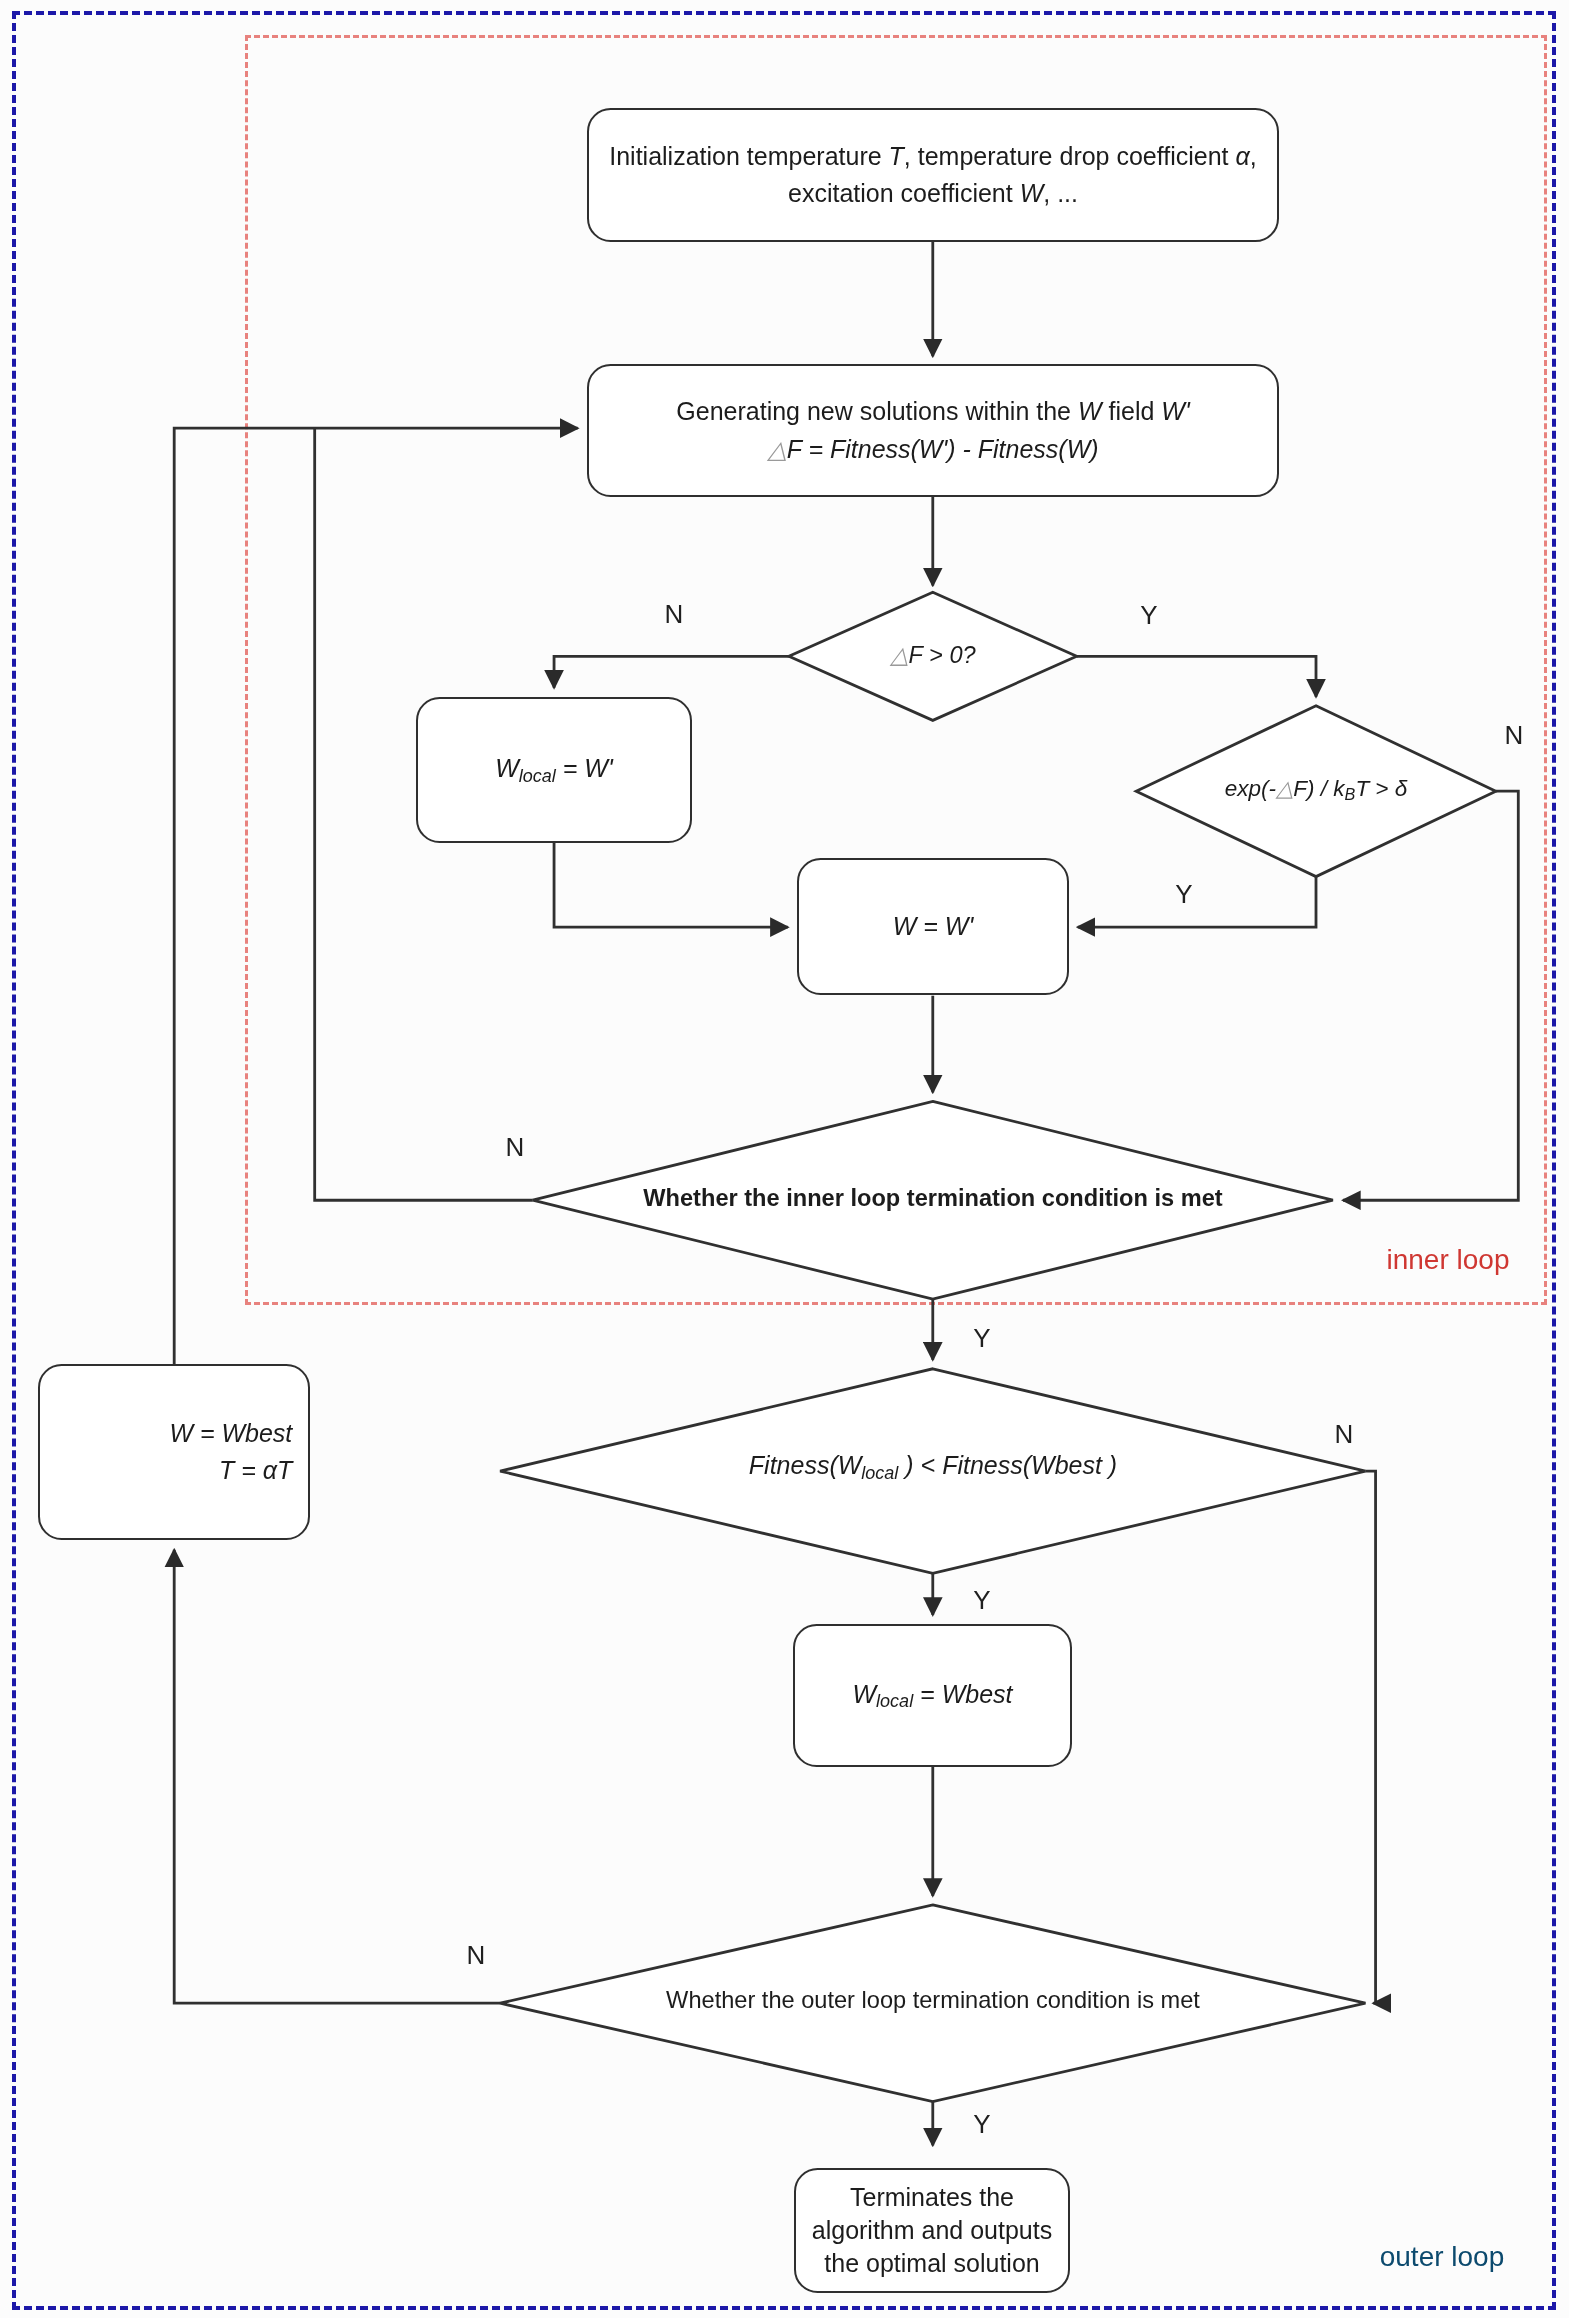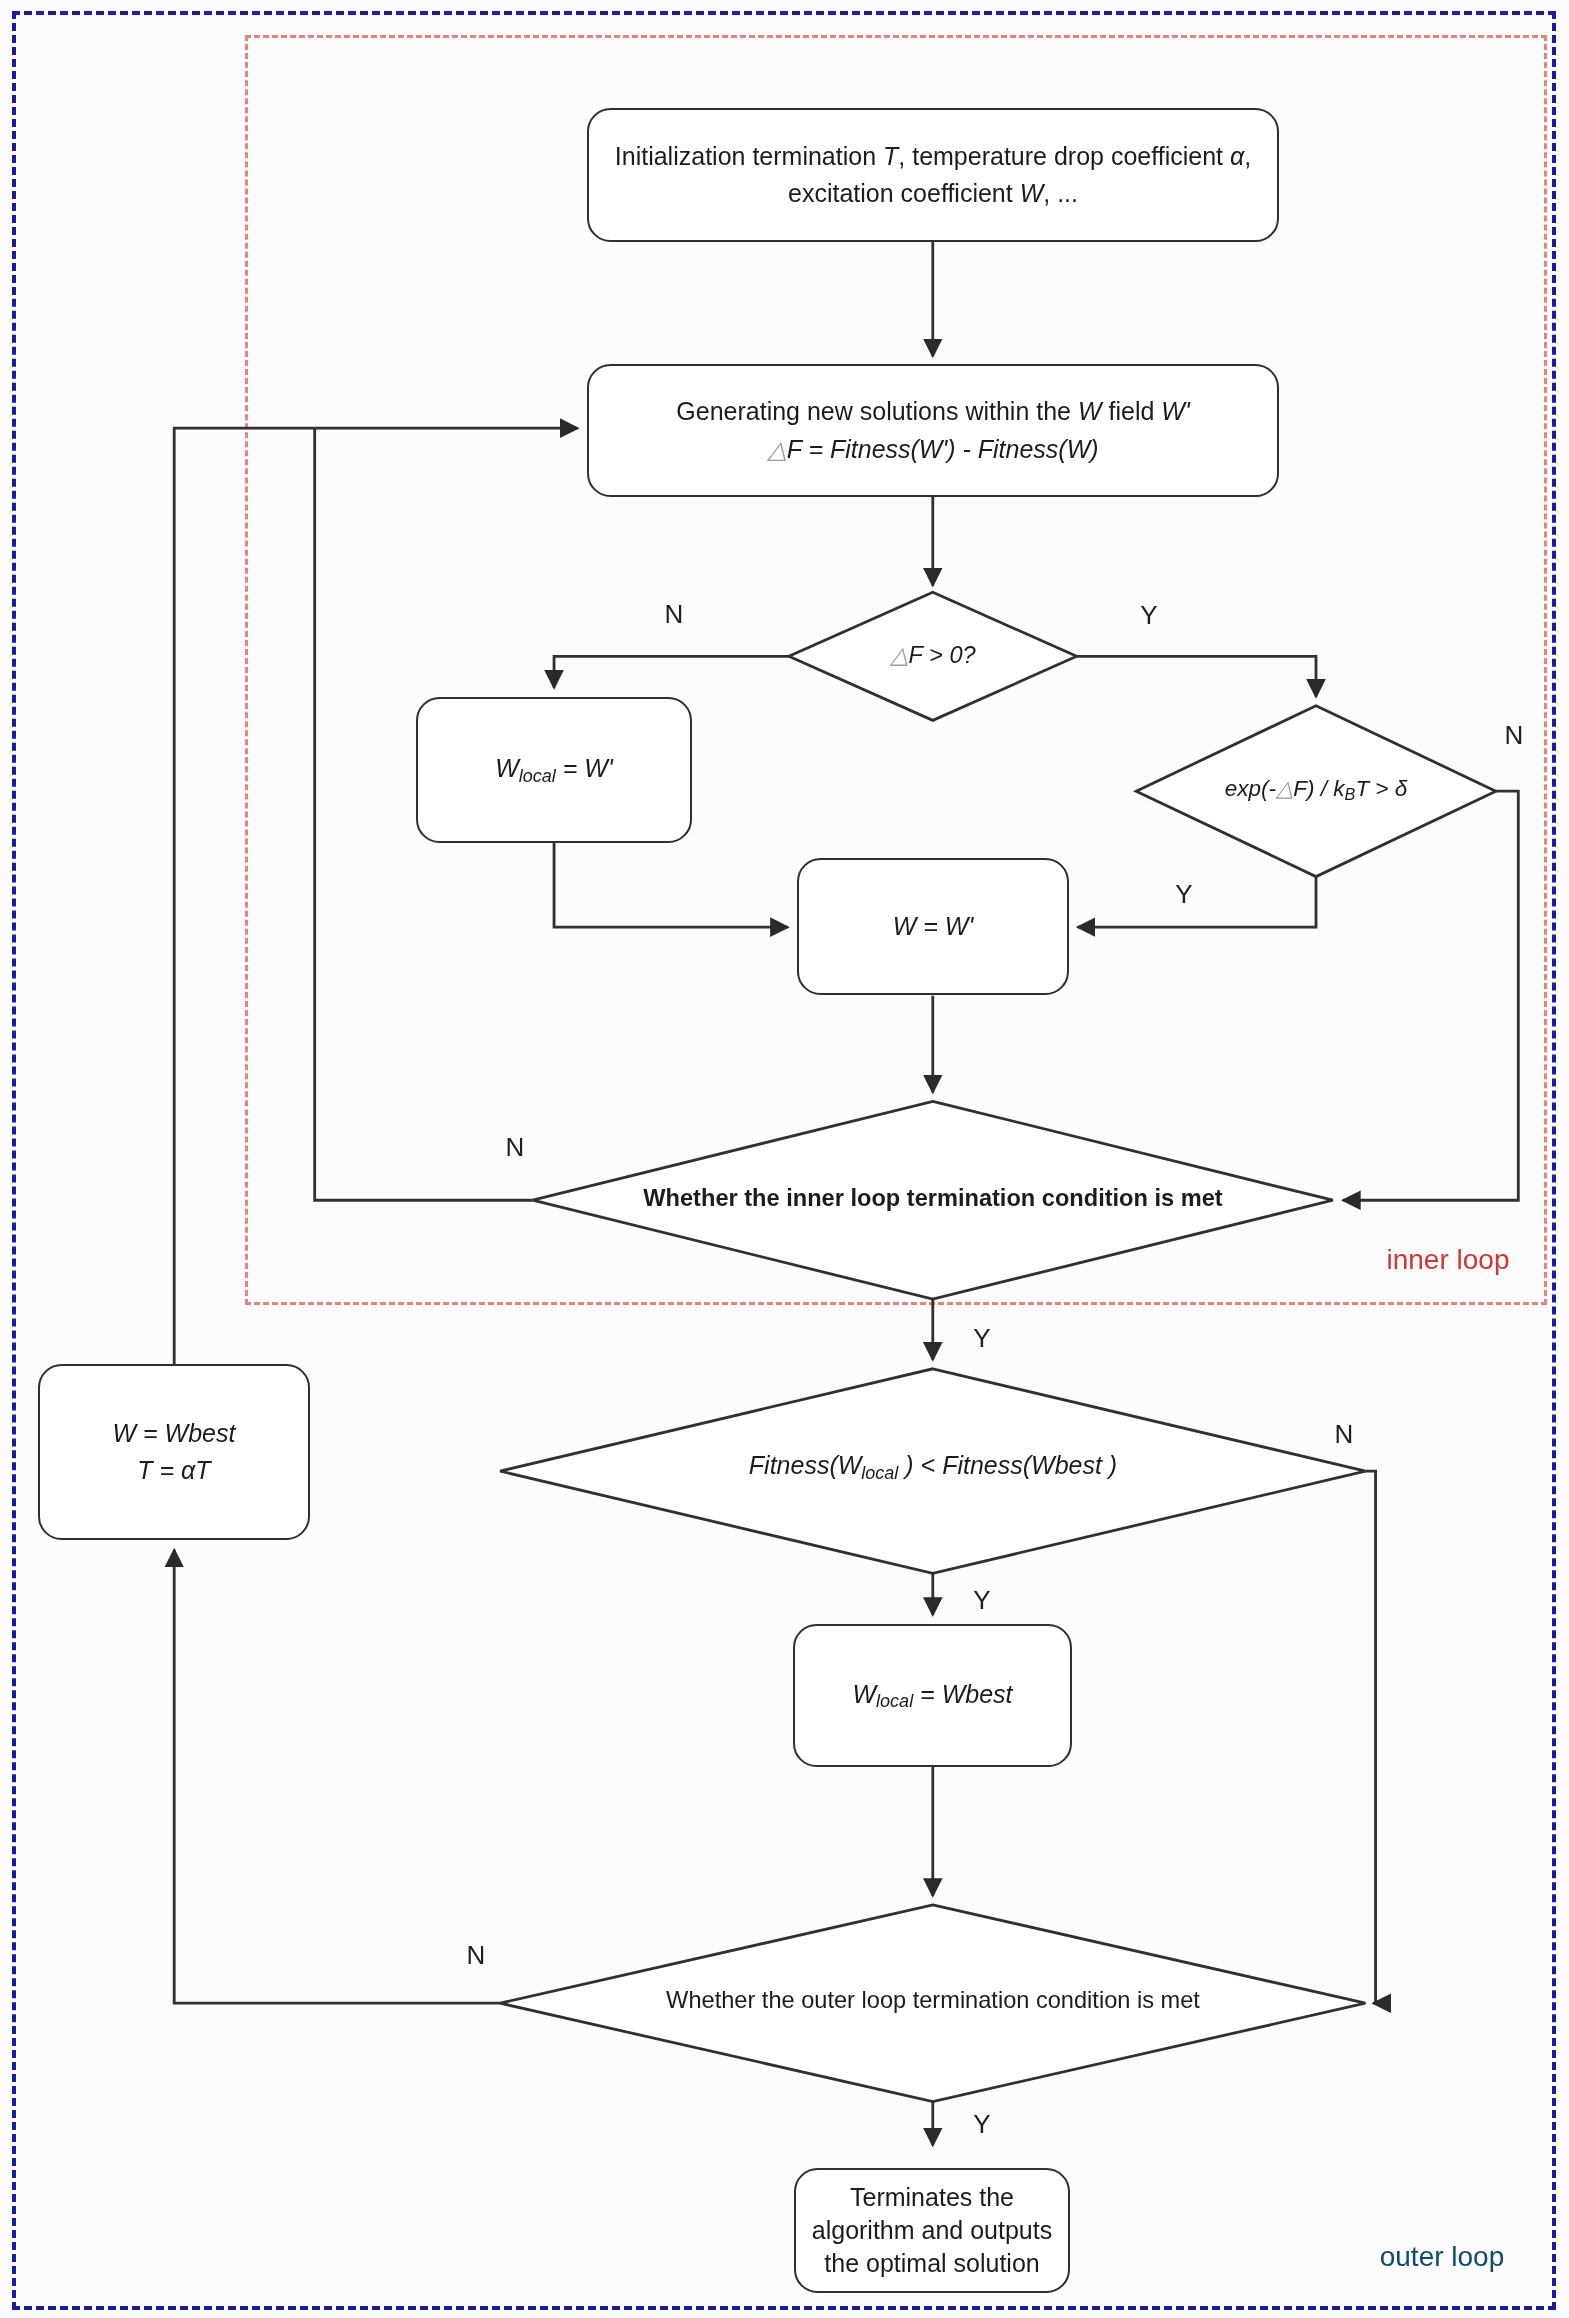--- a/index.html
+++ b/index.html
@@ -64,7 +64,7 @@
   </svg>
 
   <div class="box" style="left:587px;top:108px;width:692px;height:134px;">
-    <div><span>Initialization termination </span><span class="it">T</span><span>, temperature drop coefficient </span><span class="it">α</span><span>, excitation coefficient </span><span class="it">W</span><span>, ...</span></div>
+    <div><span>Initialization temperature </span><span class="it">T</span><span>, temperature drop coefficient </span><span class="it">α</span><span>, excitation coefficient </span><span class="it">W</span><span>, ...</span></div>
   </div>
 
   <div class="box" style="left:587px;top:364px;width:692px;height:133px;">

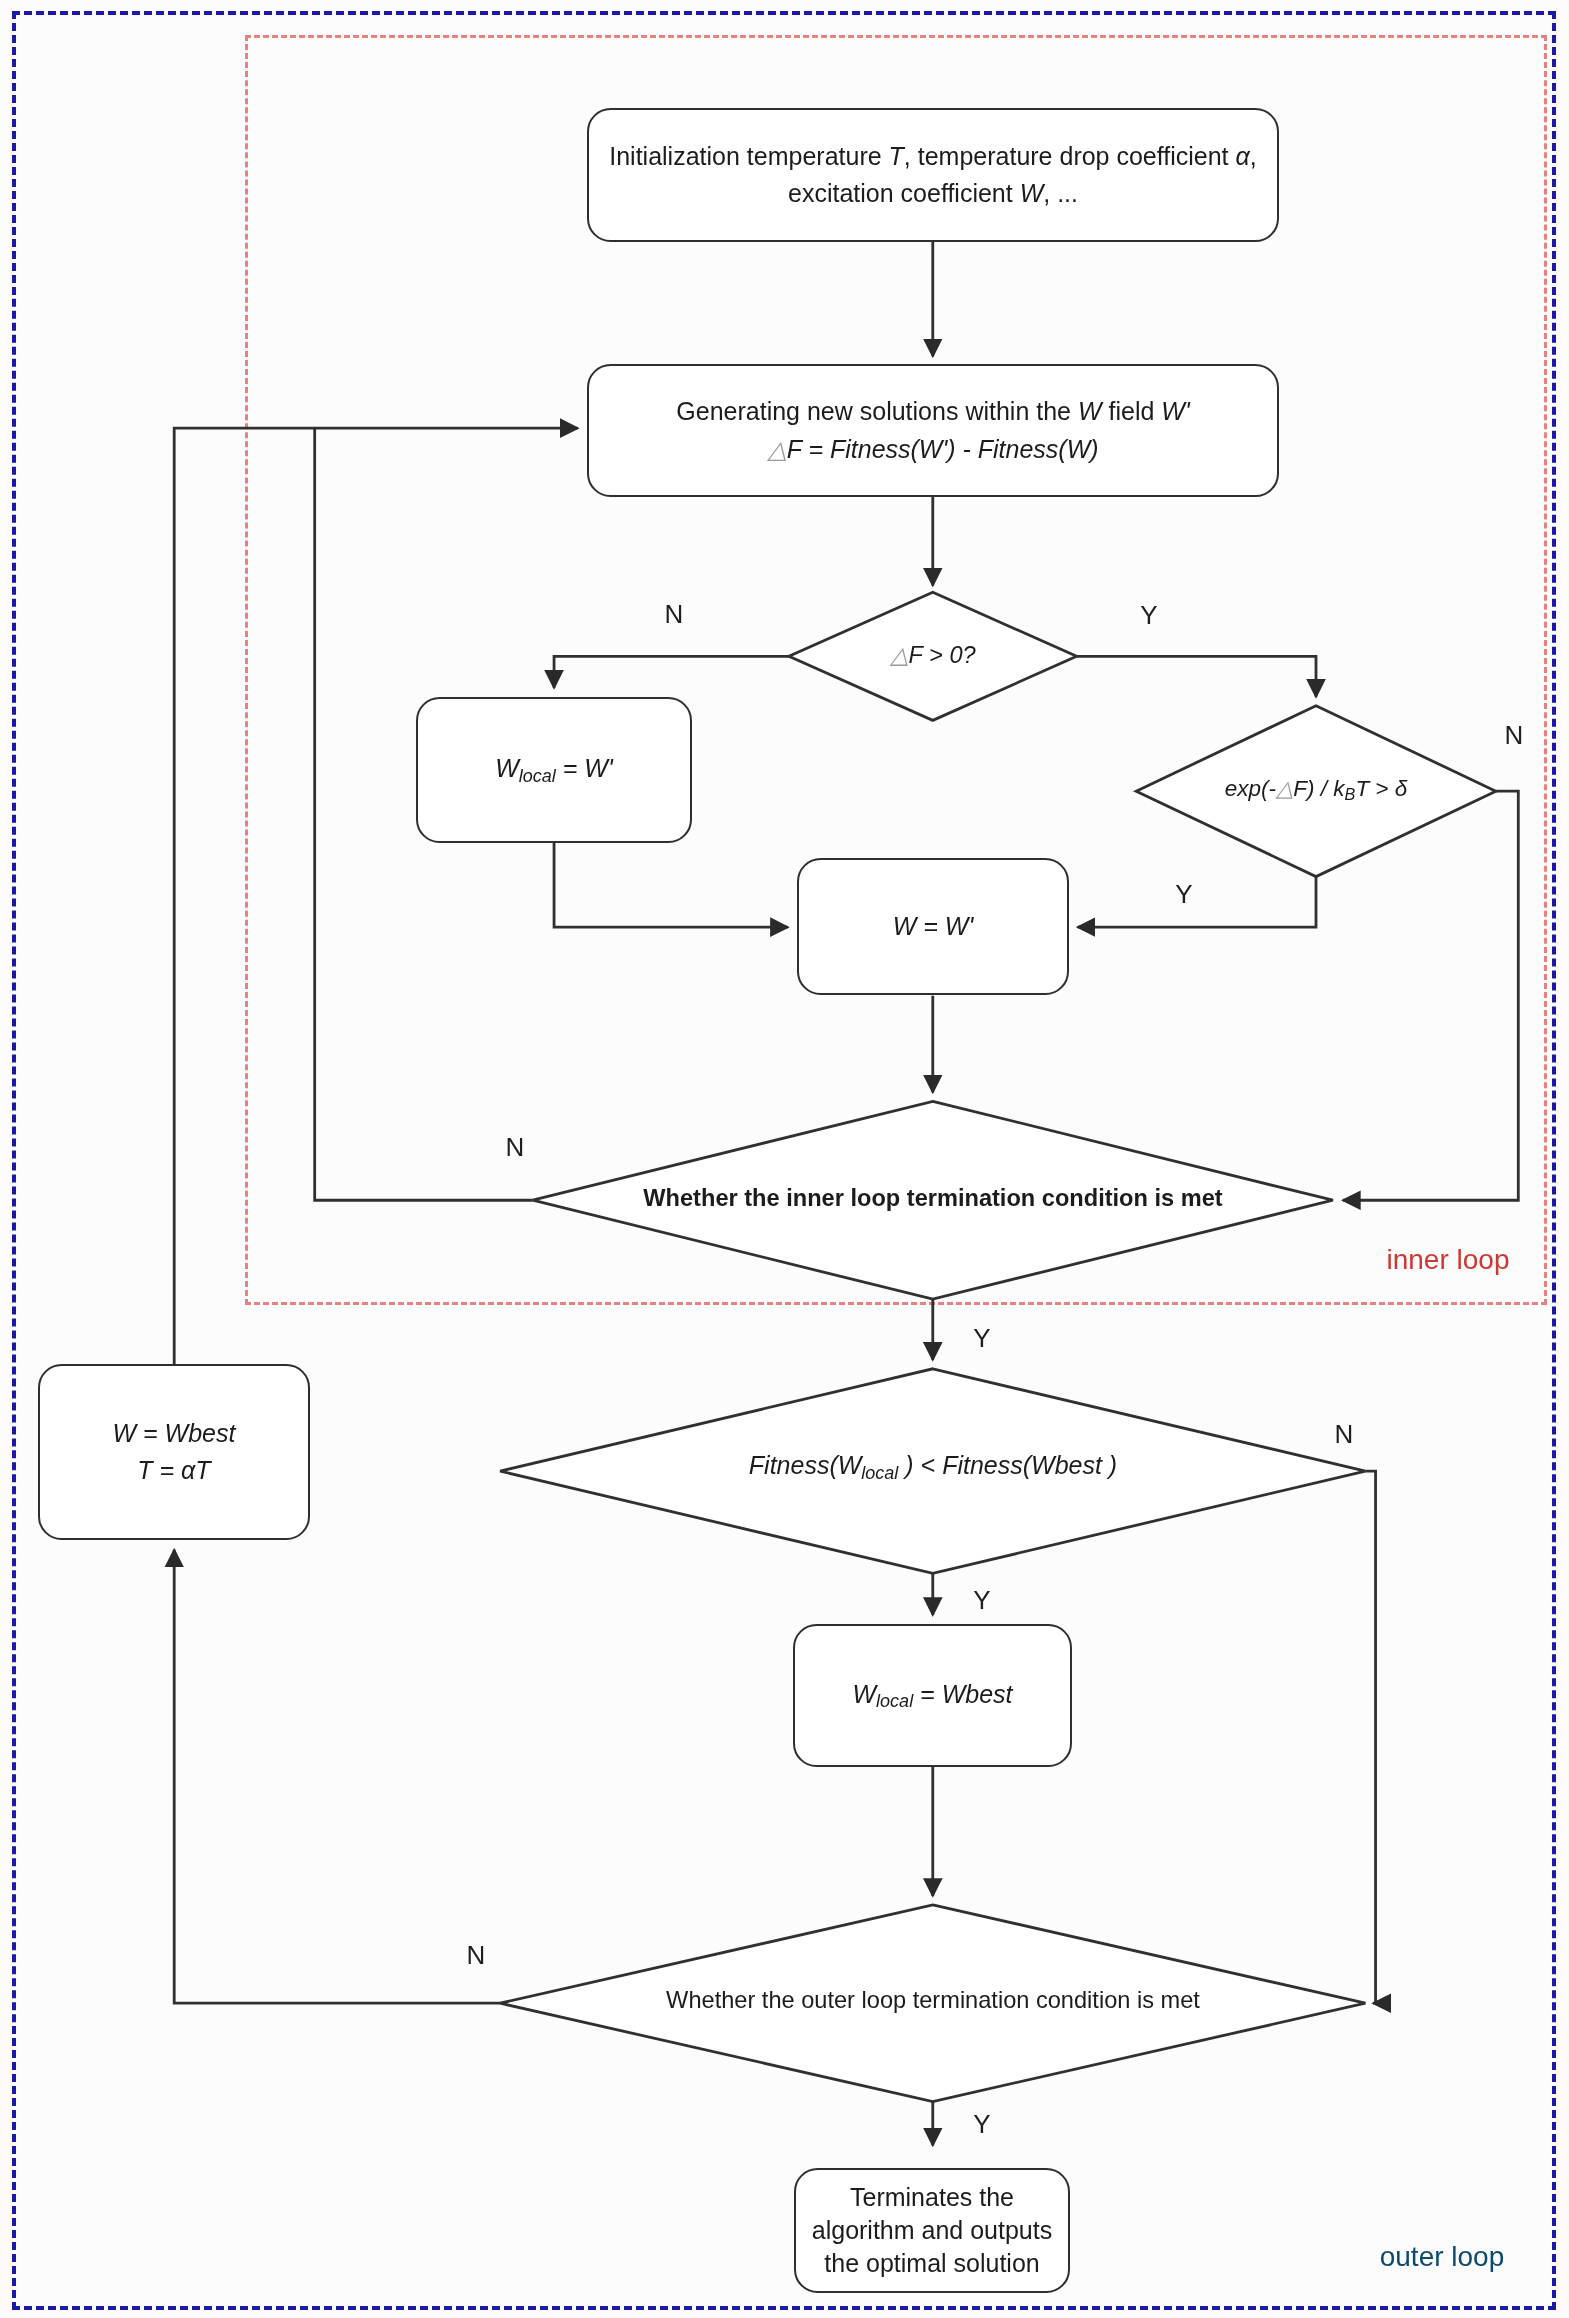--- a/index.html
+++ b/index.html
@@ -80,7 +80,7 @@
     <div><span class="it">W = W'</span></div>
   </div>
 
-  <div class="box" style="left:38px;top:1364px;width:272px;height:176px;">
+  <div class="box" style="left:38px;top:1364px;width:272px;height:176px;align-items:flex-end;">
     <div><span class="it">W = Wbest</span></div>
     <div><span class="it">T = αT</span></div>
   </div>

